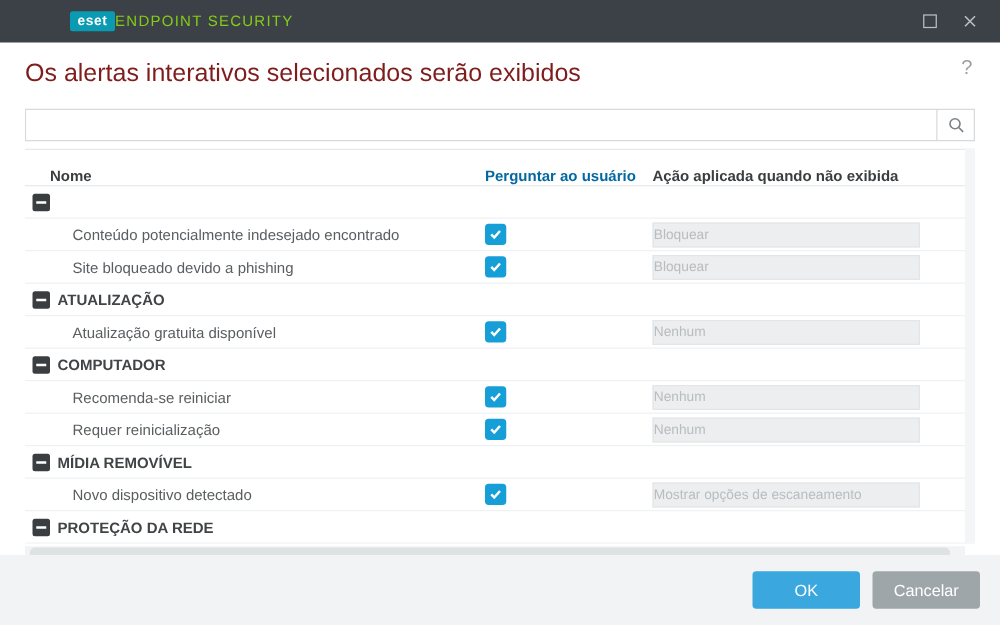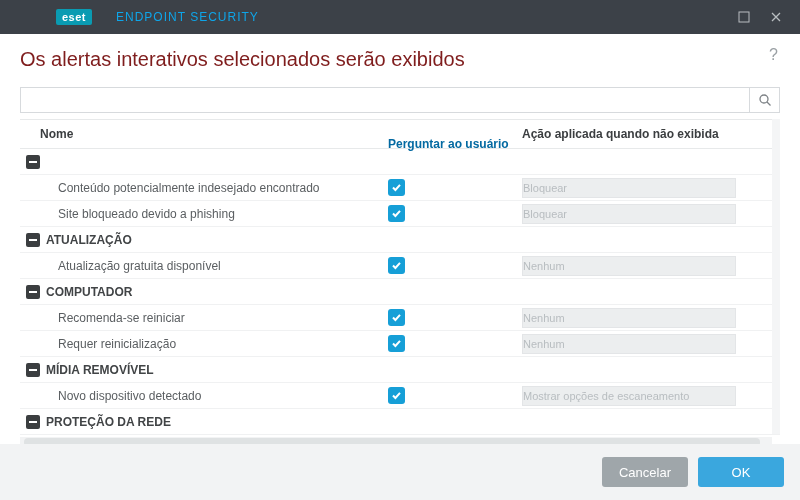--- a/index.html
+++ b/index.html
@@ -6,7 +6,7 @@
   html, body { width: 800px; height: 500px; font-family: "Segoe UI", Arial, sans-serif; background: #fff; overflow: hidden; }
   .titlebar { height: 34px; background: #3c4148; display: flex; align-items: center; padding: 0 8px 0 12px; color: #d7dadc; }
   .brand-badge { background: #0a9bb2; color: #fff; font-weight: 700; font-size: 11px; padding: 2px 6px; border-radius: 2px; letter-spacing: 0.5px; margin-left: 44px; }
-  .brand-text { margin-left: 24px; font-size: 12px; letter-spacing: 1px; color: #0ea5e9; font-weight: 400; }
+  .brand-text { margin-left: 0; font-size: 12px; letter-spacing: 1px; color: #84cc16; font-weight: 400; }
   .title-spacer { flex: 1; }
   .win-btn { width: 32px; height: 34px; display: flex; align-items: center; justify-content: center; cursor: pointer; color: #c7cbce; }
   .win-btn svg { display: block; }

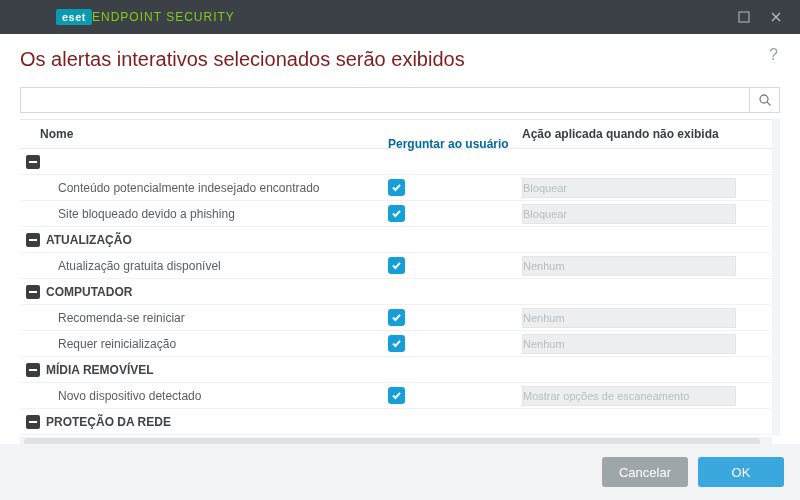--- a/index.html
+++ b/index.html
@@ -18,7 +18,7 @@
   .search-btn { width: 30px; border-left: 1px solid #d7dadd; display: flex; align-items: center; justify-content: center; cursor: pointer; }
   .grid-wrap { margin-top: 6px; border: none; position: relative; }
   .grid { width: 100%; }
-  .hdr { display: flex; height: 30px; align-items: center; border-top: 1px solid #e7e9ea; border-bottom: 1px solid #e7e9ea; }
+  .hdr { display: flex; height: 30px; align-items: flex-end; border-top: 1px solid #e7e9ea; border-bottom: 1px solid #e7e9ea; }
   .col-name { width: 368px; padding-left: 20px; font-size: 12px; font-weight: 600; color: #3b3e40; }
   .col-ask  { width: 134px; font-size: 12px; font-weight: 600; color: #0369a1; margin-top: 20px; }
   .col-act  { flex: 1; font-size: 12px; font-weight: 600; color: #3b3e40; }

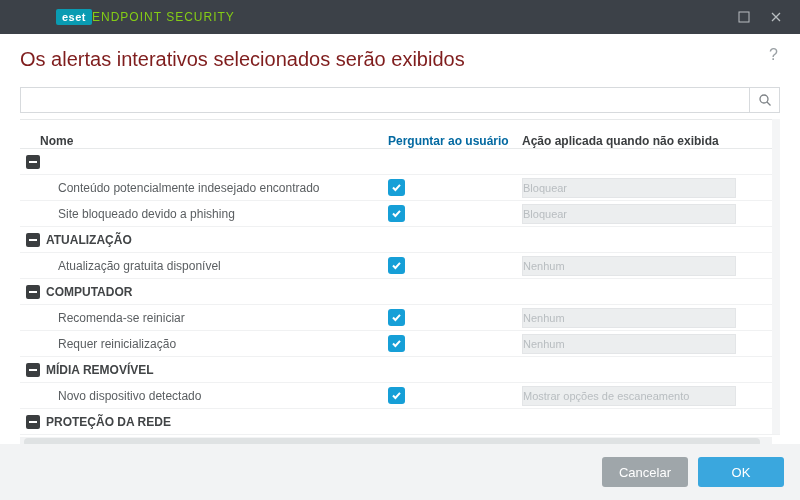--- a/index.html
+++ b/index.html
@@ -220,8 +220,8 @@
 </div>
 
 <div class="footer">
+  <div class="btn btn-primary">OK</div>
   <div class="btn btn-secondary">Cancelar</div>
-  <div class="btn btn-primary">OK</div>
 </div>
 
 </body></html>

